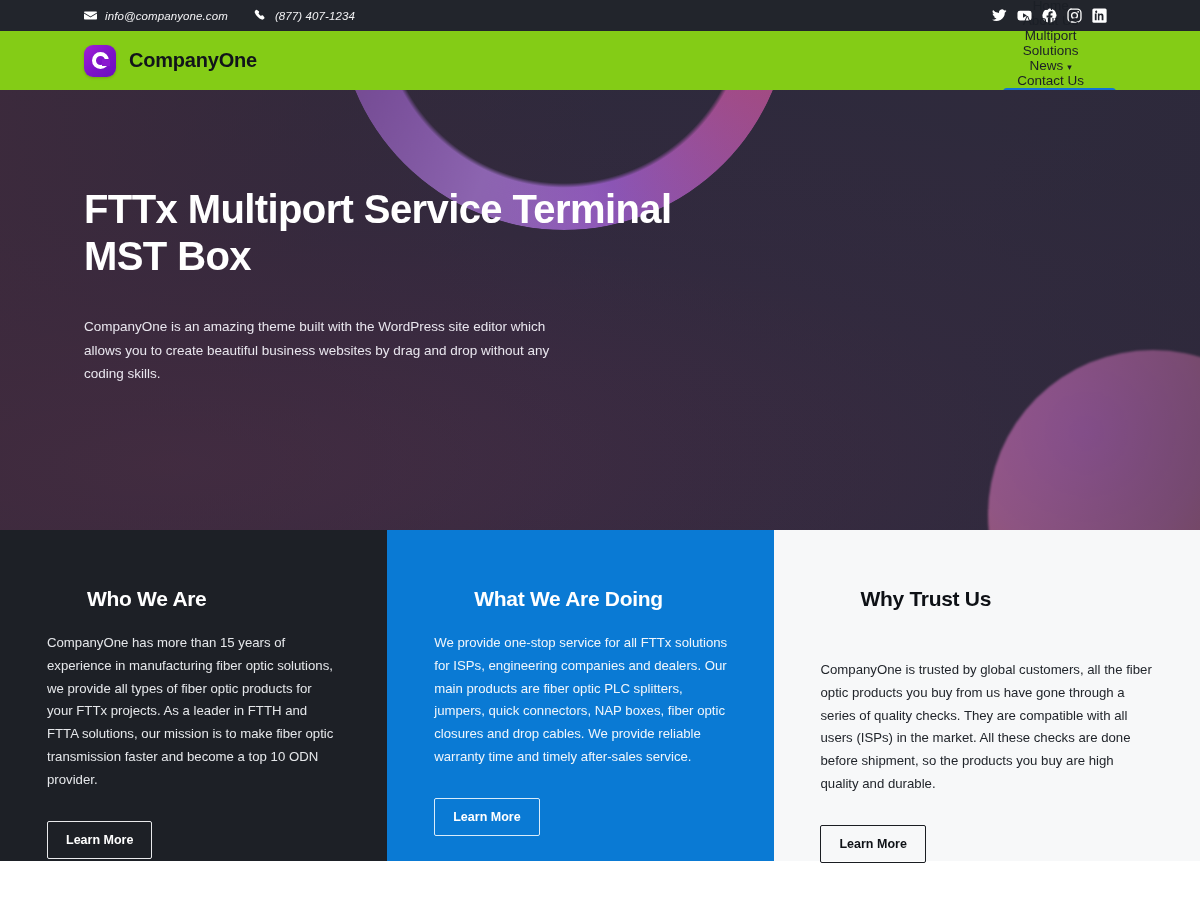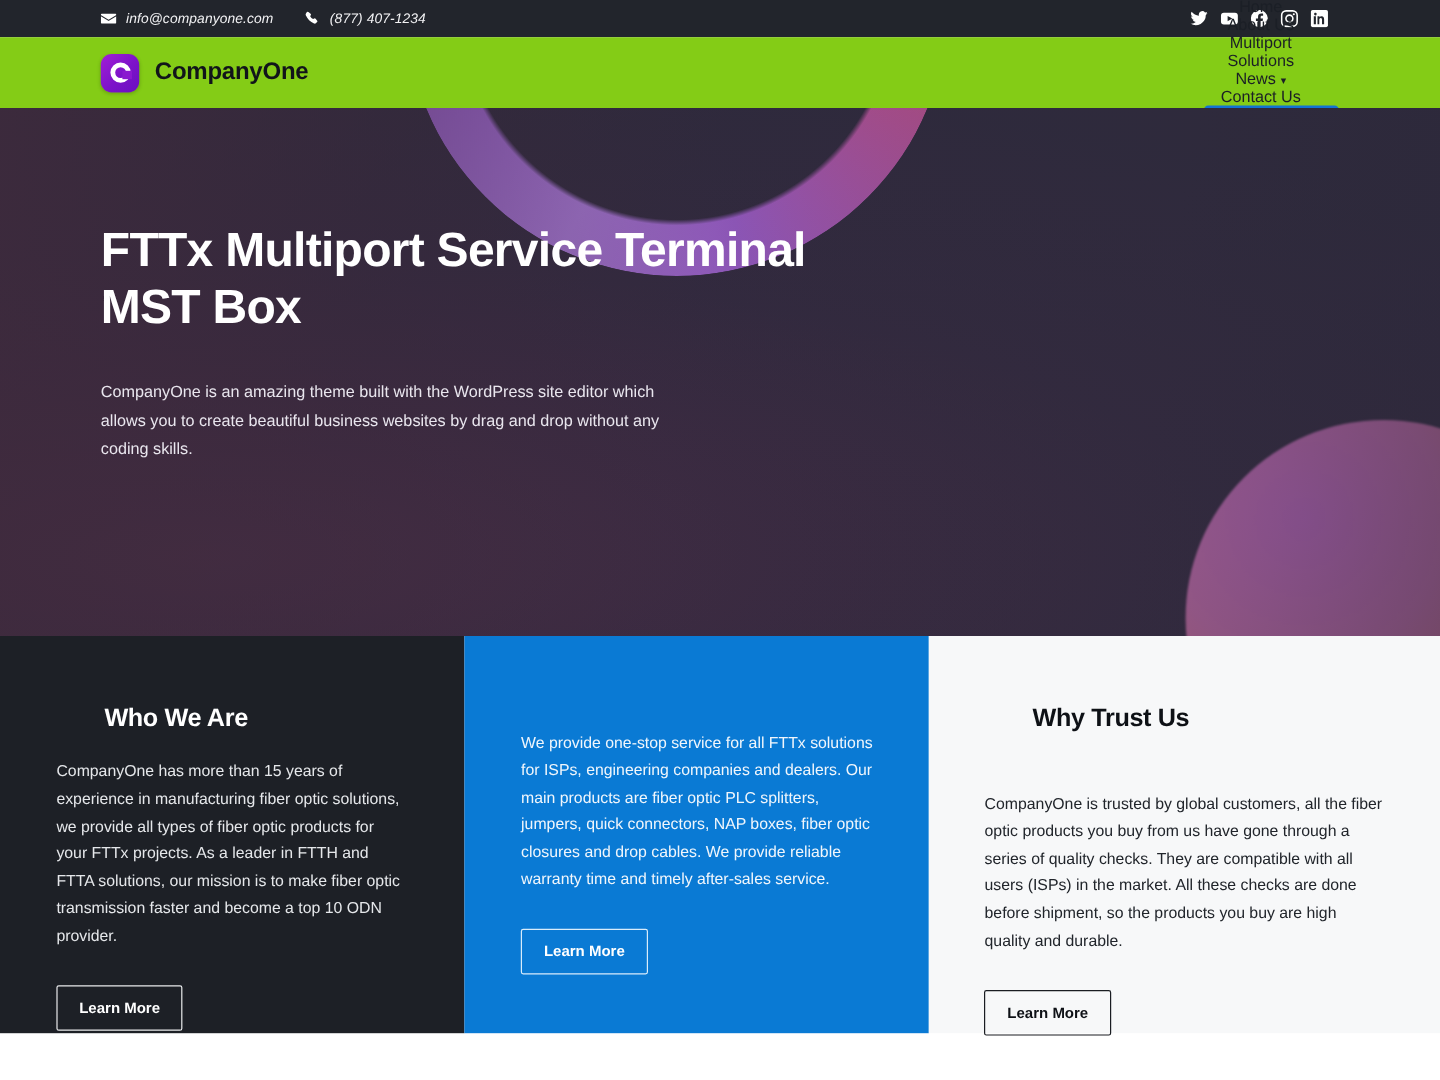--- a/index.html
+++ b/index.html
@@ -232,6 +232,7 @@
     <button class="btn-learn">Learn More</button>
   </div>
   <div class="col col-2">
+    <h2 class="col-title">What We Are Doing</h2>
     <p class="col-text">We provide one-stop service for all FTTx solutions for ISPs, engineering companies and dealers. Our main products are fiber optic PLC splitters, jumpers, quick connectors, NAP boxes, fiber optic closures and drop cables. We provide reliable warranty time and timely after-sales service.</p>
     <button class="btn-learn">Learn More</button>
   </div>

